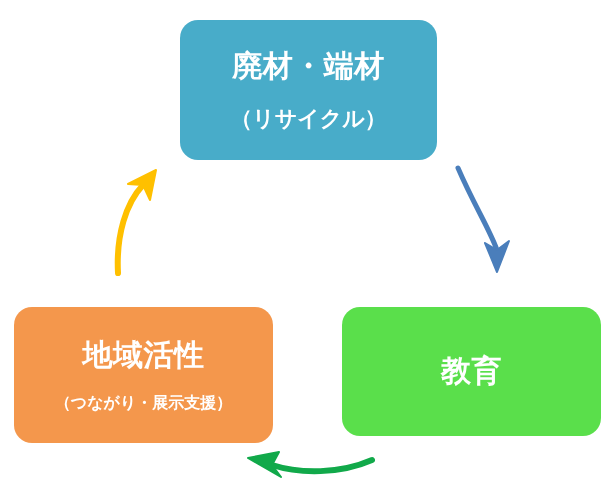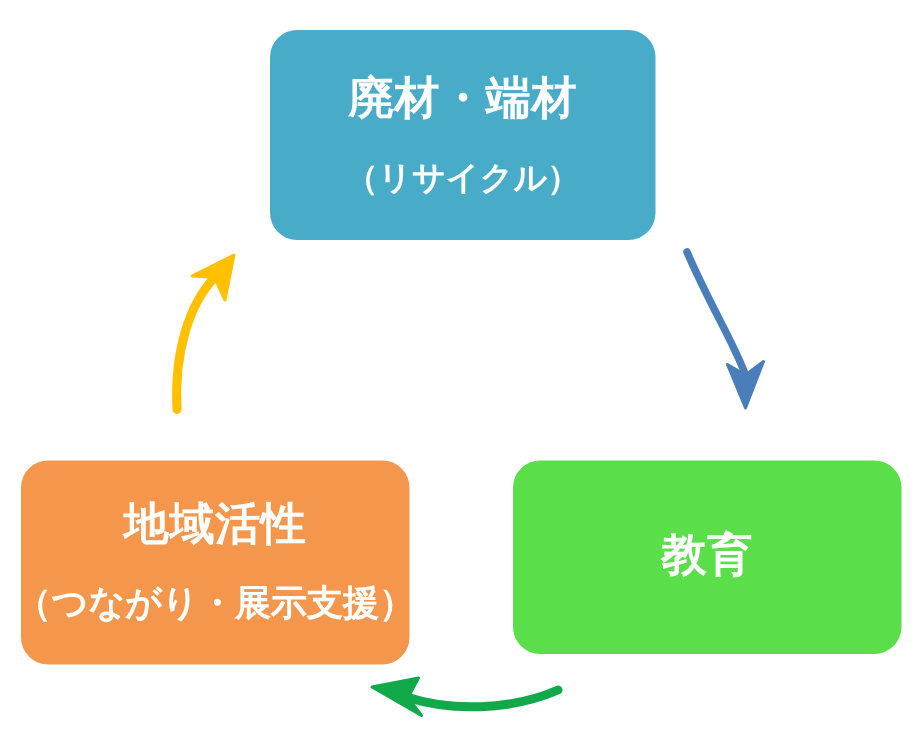--- a/index.html
+++ b/index.html
@@ -61,7 +61,7 @@
     height: 136px;
   }
   #node-community .node-subtitle {
-    font-size: 24px;
+    font-size: 16px;
   }
   #arrows {
     position: absolute;

